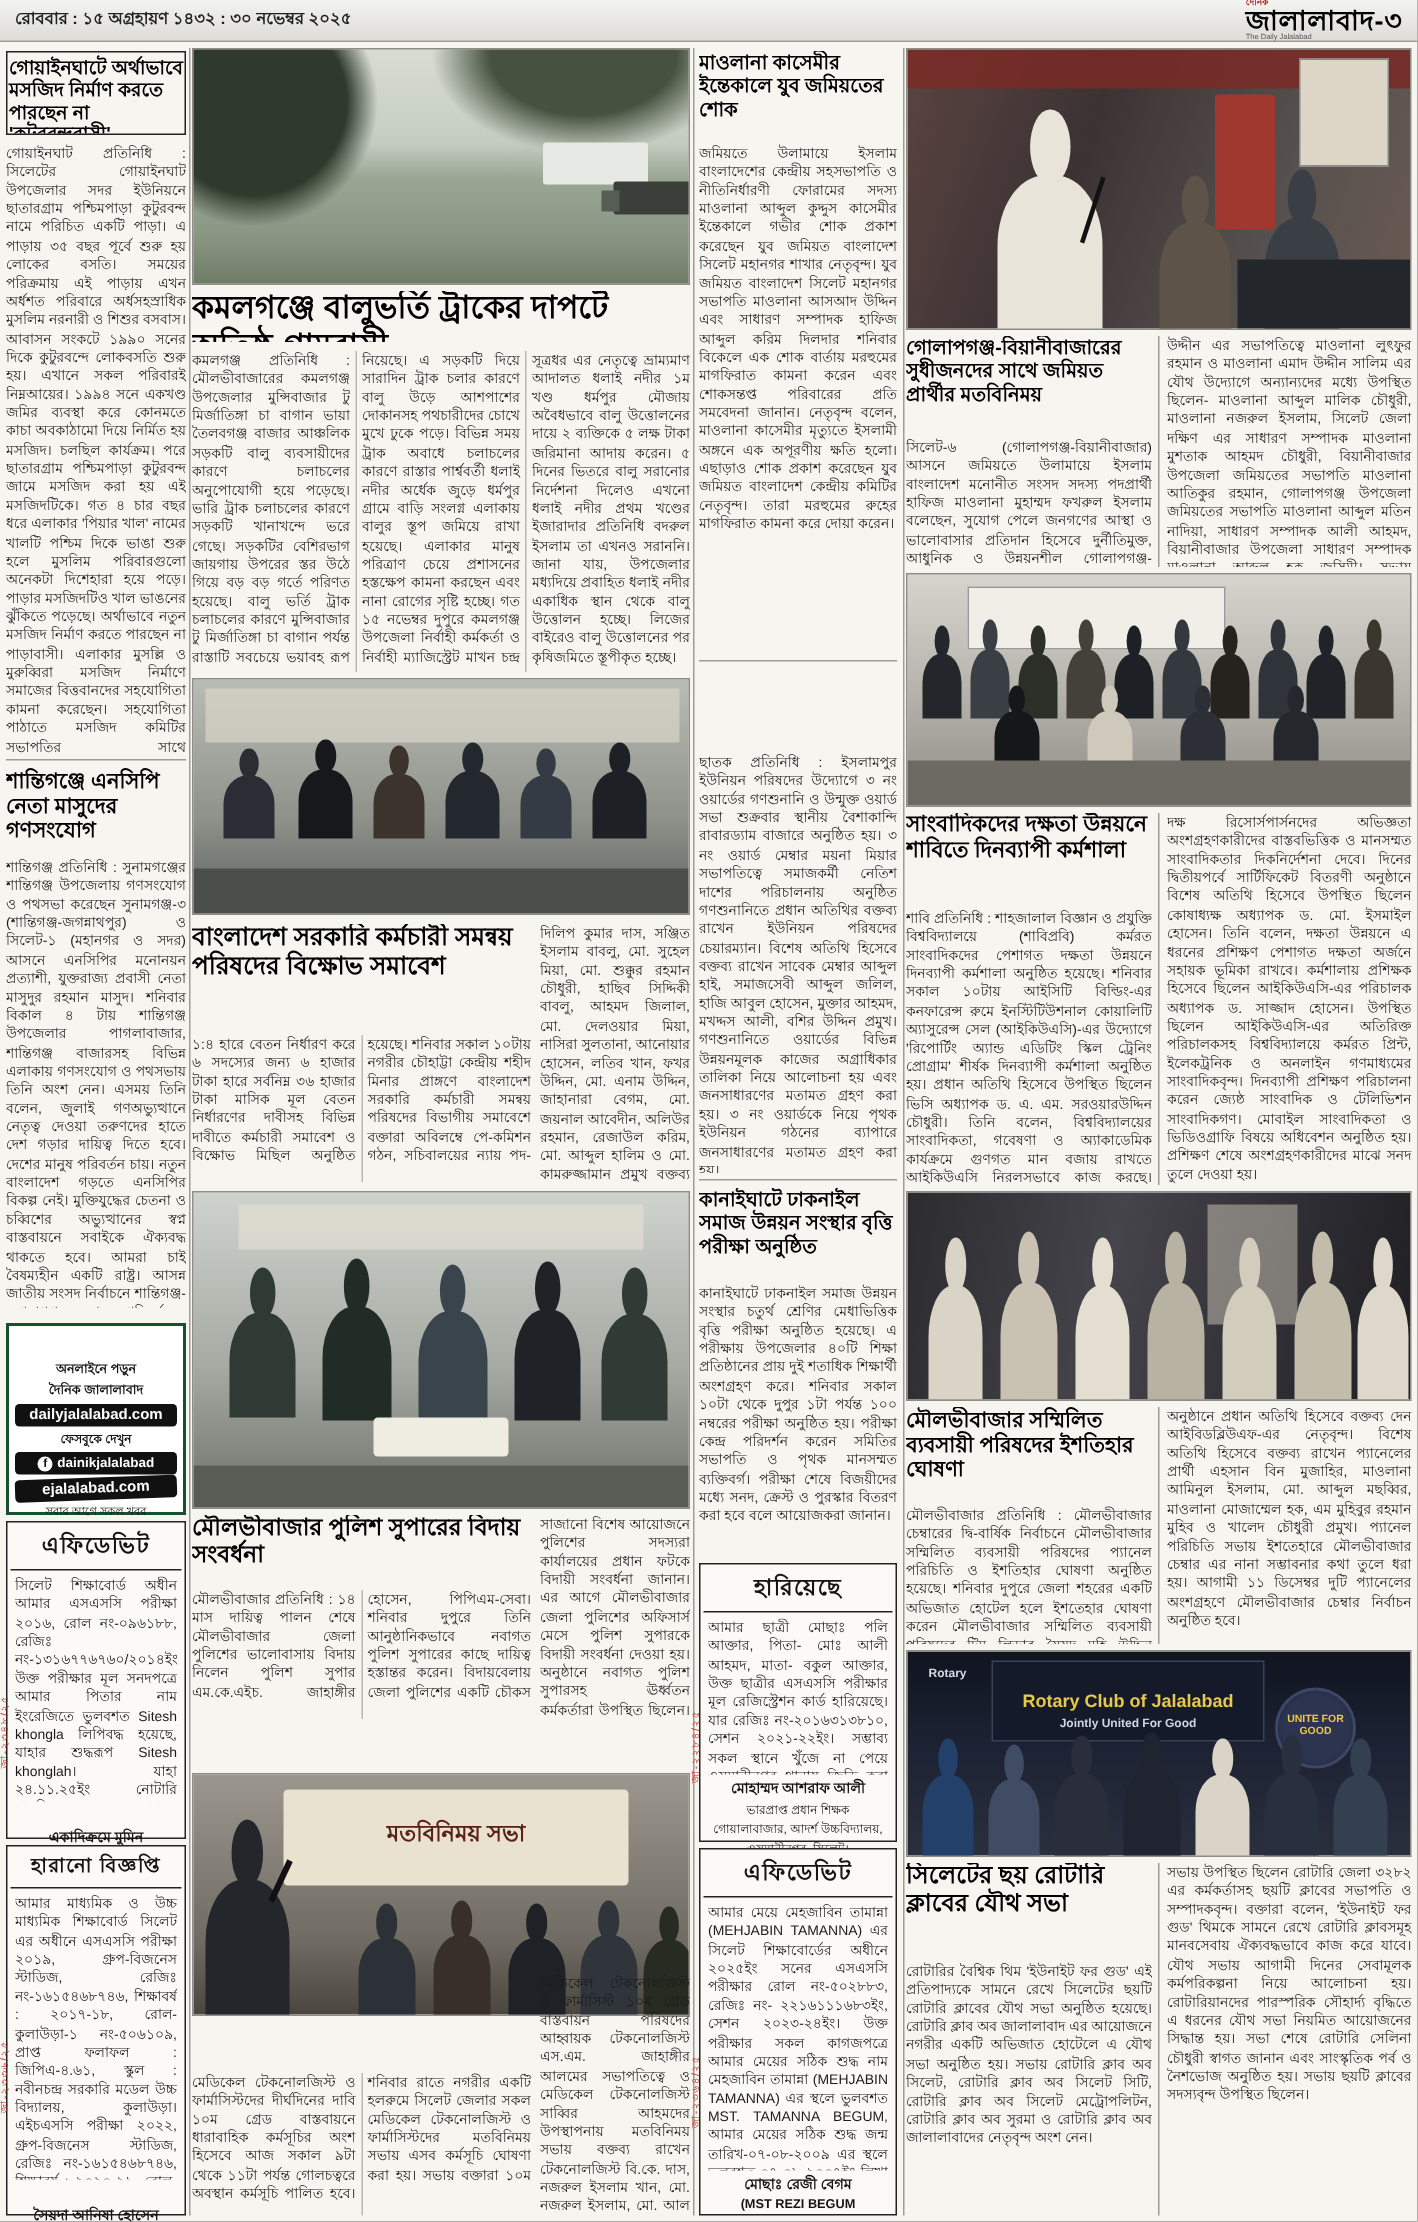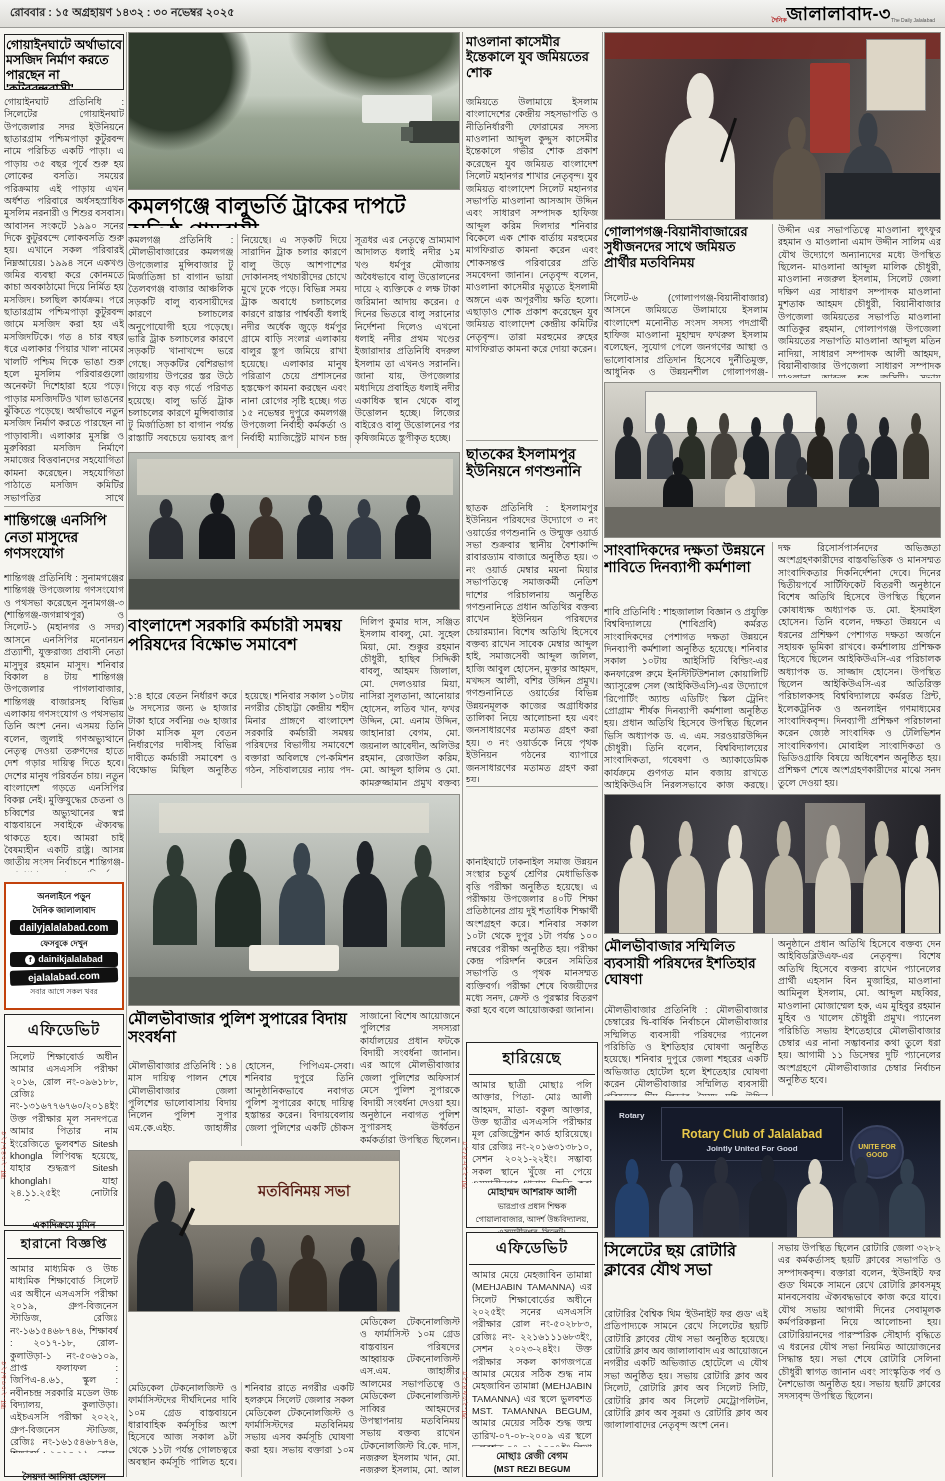--- a/index.html
+++ b/index.html
@@ -11,7 +11,7 @@
        border-bottom:1px solid #9a9a96;display:flex;justify-content:space-between;align-items:center;
        box-sizing:border-box;padding:0 10px;}
   .dateline{font-size:11px;font-weight:bold;color:#222;}
-  .masthead{display:flex;flex-direction:row;align-items:flex-end;line-height:1;}
+  .masthead{display:flex;flex-direction:column;line-height:1;}
   .masthead .tiny{font-size:6px;color:#b02020;font-weight:bold;}
   .masthead .name{font-size:18px;font-weight:bold;color:#000;letter-spacing:.5px;}
   .masthead .tag{font-size:5px;color:#555;}

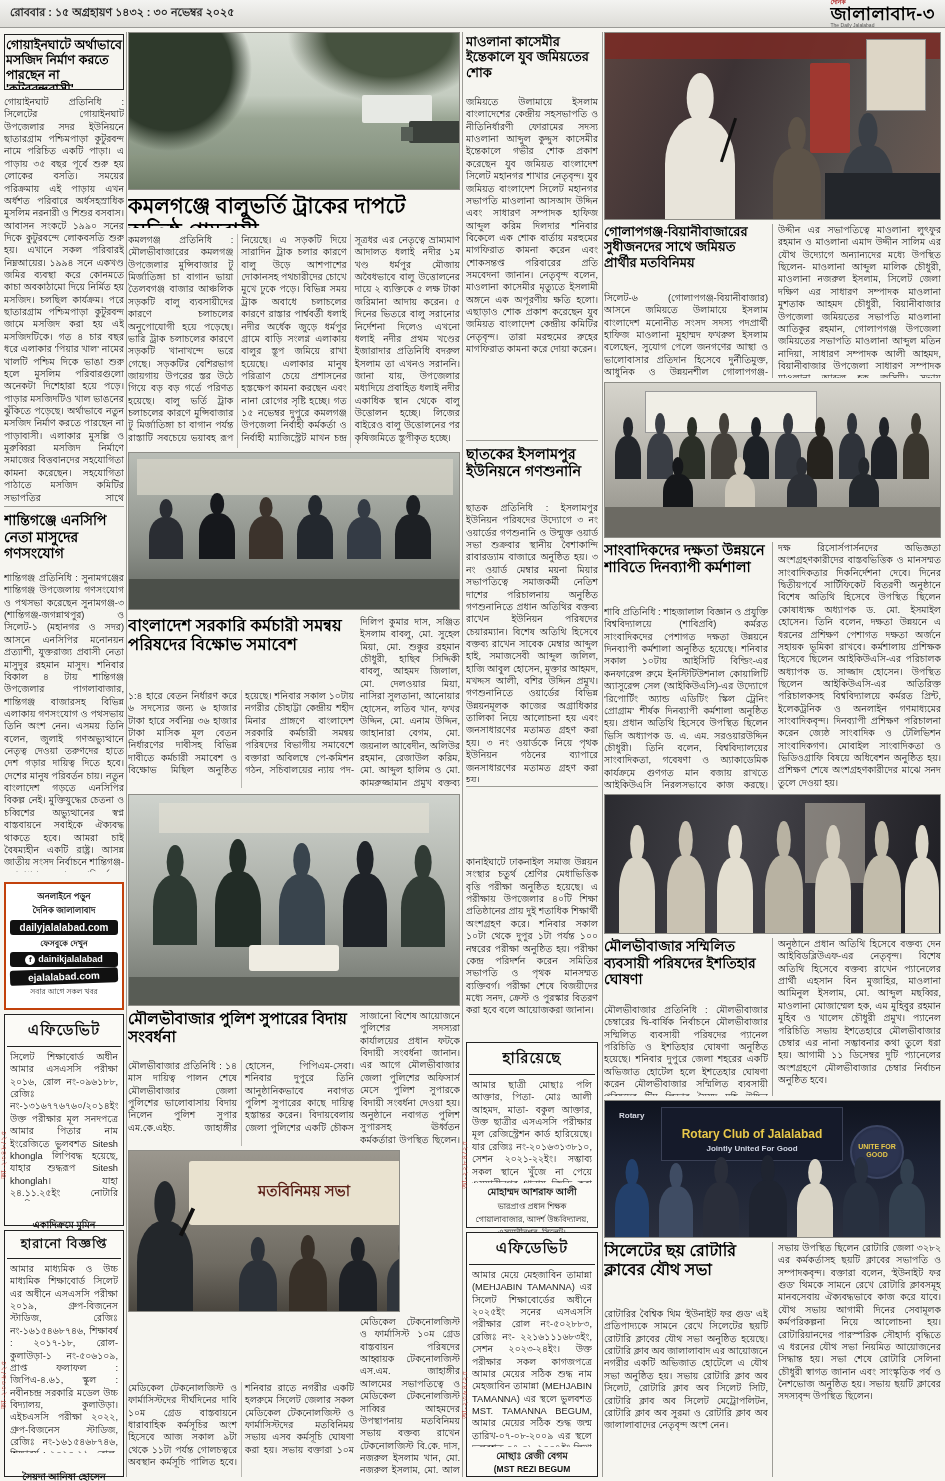--- a/index.html
+++ b/index.html
@@ -150,7 +150,6 @@
   <div class="abs bt" style="left:466px;top:96px;width:132px;height:342px">জমিয়তে উলামায়ে ইসলাম বাংলাদেশের কেন্দ্রীয় সহসভাপতি ও নীতিনির্ধারণী ফোরামের সদস্য মাওলানা আব্দুল কুদ্দুস কাসেমীর ইন্তেকালে গভীর শোক প্রকাশ করেছেন যুব জমিয়ত বাংলাদেশ সিলেট মহানগর শাখার নেতৃবৃন্দ। যুব জমিয়ত বাংলাদেশ সিলেট মহানগর সভাপতি মাওলানা আসআদ উদ্দিন এবং সাধারণ সম্পাদক হাফিজ আব্দুল করিম দিলদার শনিবার বিকেলে এক শোক বার্তায় মরহুমের মাগফিরাত কামনা করেন এবং শোকসন্তপ্ত পরিবারের প্রতি সমবেদনা জানান। নেতৃবৃন্দ বলেন, মাওলানা কাসেমীর মৃত্যুতে ইসলামী অঙ্গনে এক অপূরণীয় ক্ষতি হলো। এছাড়াও শোক প্রকাশ করেছেন যুব জমিয়ত বাংলাদেশ কেন্দ্রীয় কমিটির নেতৃবৃন্দ। তারা মরহুমের রুহের মাগফিরাত কামনা করে দোয়া করেন।</div>
 
   <div class="abs hline" style="left:466px;top:440px;width:132px"></div>
-  <div class="abs hl" style="left:466px;top:446px;width:132px;height:52px;font-size:14.5px">ছাতকের ইসলামপুর ইউনিয়নে গণশুনানি</div>
   <div class="abs bt" style="left:466px;top:502px;width:132px;height:280px">ছাতক প্রতিনিধি : ইসলামপুর ইউনিয়ন পরিষদের উদ্যোগে ৩ নং ওয়ার্ডের গণশুনানি ও উন্মুক্ত ওয়ার্ড সভা শুক্রবার স্থানীয় বৈশাকান্দি রাবারড্যাম বাজারে অনুষ্ঠিত হয়। ৩ নং ওয়ার্ড মেম্বার ময়না মিয়ার সভাপতিত্বে সমাজকর্মী নেতিশ দাশের পরিচালনায় অনুষ্ঠিত গণশুনানিতে প্রধান অতিথির বক্তব্য রাখেন ইউনিয়ন পরিষদের চেয়ারম্যান। বিশেষ অতিথি হিসেবে বক্তব্য রাখেন সাবেক মেম্বার আব্দুল হাই, সমাজসেবী আব্দুল জলিল, হাজি আবুল হোসেন, মুক্তার আহমদ, মখদ্দস আলী, বশির উদ্দিন প্রমুখ। গণশুনানিতে ওয়ার্ডের বিভিন্ন উন্নয়নমূলক কাজের অগ্রাধিকার তালিকা নিয়ে আলোচনা হয় এবং জনসাধারণের মতামত গ্রহণ করা হয়। ৩ নং ওয়ার্ডকে নিয়ে পৃথক ইউনিয়ন গঠনের ব্যাপারে জনসাধারণের মতামত গ্রহণ করা হয়।</div>
 
   <div class="abs hline" style="left:466px;top:786px;width:132px"></div>

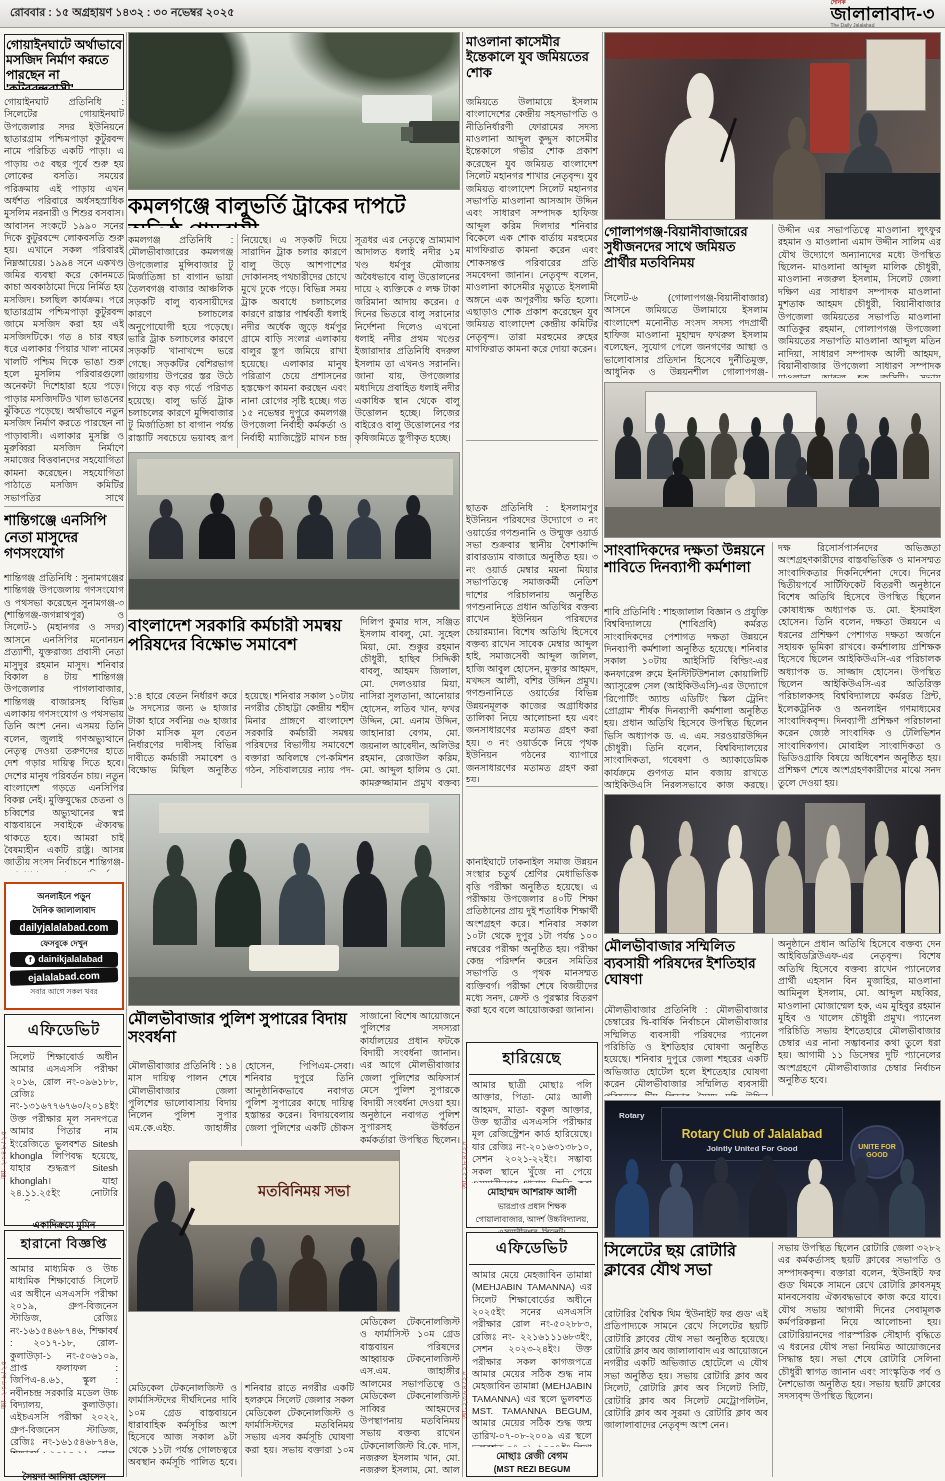--- a/index.html
+++ b/index.html
@@ -153,6 +153,7 @@
   <div class="abs bt" style="left:466px;top:502px;width:132px;height:280px">ছাতক প্রতিনিধি : ইসলামপুর ইউনিয়ন পরিষদের উদ্যোগে ৩ নং ওয়ার্ডের গণশুনানি ও উন্মুক্ত ওয়ার্ড সভা শুক্রবার স্থানীয় বৈশাকান্দি রাবারড্যাম বাজারে অনুষ্ঠিত হয়। ৩ নং ওয়ার্ড মেম্বার ময়না মিয়ার সভাপতিত্বে সমাজকর্মী নেতিশ দাশের পরিচালনায় অনুষ্ঠিত গণশুনানিতে প্রধান অতিথির বক্তব্য রাখেন ইউনিয়ন পরিষদের চেয়ারম্যান। বিশেষ অতিথি হিসেবে বক্তব্য রাখেন সাবেক মেম্বার আব্দুল হাই, সমাজসেবী আব্দুল জলিল, হাজি আবুল হোসেন, মুক্তার আহমদ, মখদ্দস আলী, বশির উদ্দিন প্রমুখ। গণশুনানিতে ওয়ার্ডের বিভিন্ন উন্নয়নমূলক কাজের অগ্রাধিকার তালিকা নিয়ে আলোচনা হয় এবং জনসাধারণের মতামত গ্রহণ করা হয়। ৩ নং ওয়ার্ডকে নিয়ে পৃথক ইউনিয়ন গঠনের ব্যাপারে জনসাধারণের মতামত গ্রহণ করা হয়।</div>
 
   <div class="abs hline" style="left:466px;top:786px;width:132px"></div>
+  <div class="abs hl" style="left:466px;top:792px;width:132px;height:60px;font-size:13px">কানাইঘাটে ঢাকনাইল সমাজ উন্নয়ন সংস্থার বৃত্তি পরীক্ষা অনুষ্ঠিত</div>
   <div class="abs bt" style="left:466px;top:856px;width:132px;height:180px">কানাইঘাটে ঢাকনাইল সমাজ উন্নয়ন সংস্থার চতুর্থ শ্রেণির মেধাভিত্তিক বৃত্তি পরীক্ষা অনুষ্ঠিত হয়েছে। এ পরীক্ষায় উপজেলার ৪০টি শিক্ষা প্রতিষ্ঠানের প্রায় দুই শতাধিক শিক্ষার্থী অংশগ্রহণ করে। শনিবার সকাল ১০টা থেকে দুপুর ১টা পর্যন্ত ১০০ নম্বরের পরীক্ষা অনুষ্ঠিত হয়। পরীক্ষা কেন্দ্র পরিদর্শন করেন সমিতির সভাপতি ও পৃথক মানসম্মত ব্যক্তিবর্গ। পরীক্ষা শেষে বিজয়ীদের মধ্যে সনদ, ক্রেস্ট ও পুরস্কার বিতরণ করা হবে বলে আয়োজকরা জানান।</div>
 
   <div class="abs boxed" style="left:466px;top:1042px;width:132px;height:186px">

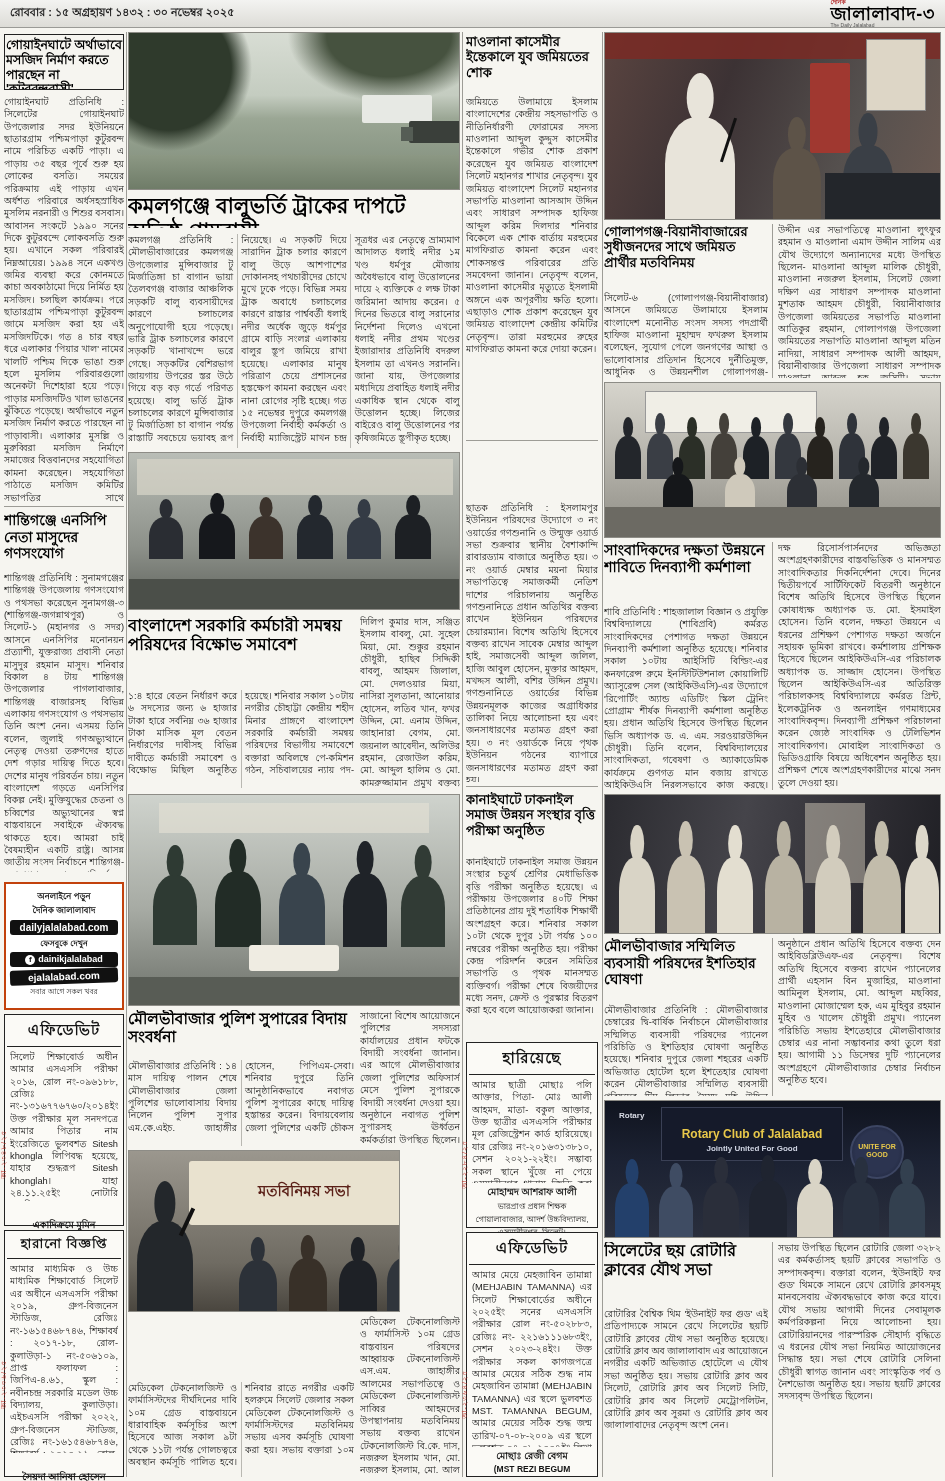--- a/index.html
+++ b/index.html
@@ -36,7 +36,7 @@
                  border-radius:45% 45% 0 0;background:var(--c,#2c2c2c);}
   .pbanner{position:absolute;text-align:center;font-weight:bold;overflow:hidden;}
   
-  .adbox{border:2px solid #c2410c;background:#fff;box-sizing:border-box;padding:6px 4px;text-align:center;}
+  .adbox{border:2px solid #14532d;background:#fff;box-sizing:border-box;padding:22px 4px;text-align:center;}
   .adband{background:#111;color:#fff;font-weight:bold;border-radius:3px;margin:2px 0;padding:2px 0;}
   .fbicon{display:inline-block;width:10px;height:10px;border-radius:50%;background:#fff;color:#111;
           font-size:8px;font-weight:bold;line-height:10px;text-align:center;margin-right:3px;}

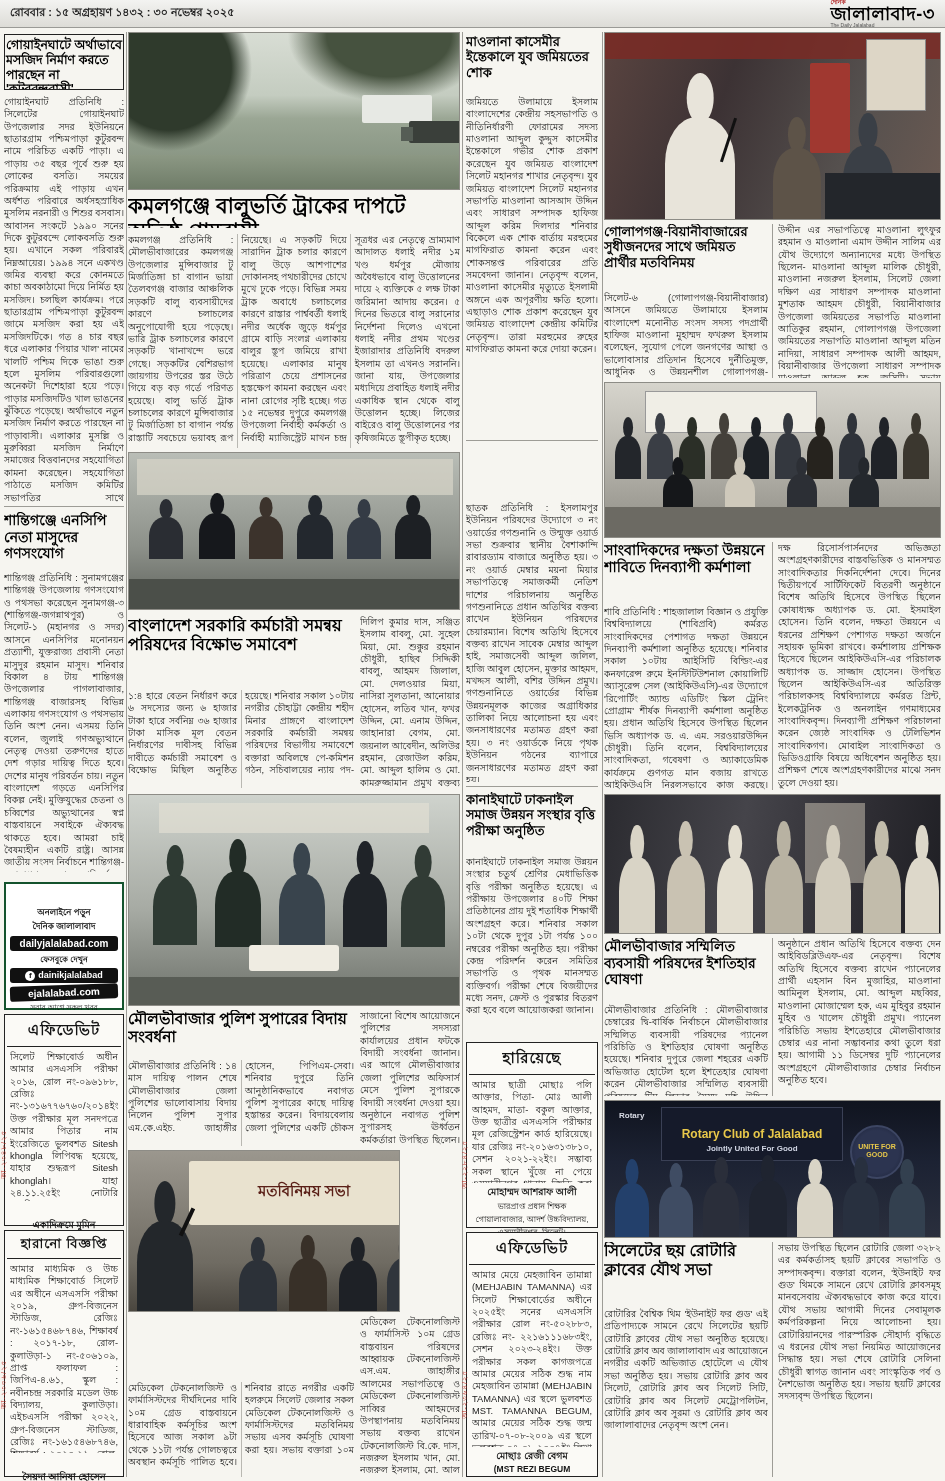--- a/index.html
+++ b/index.html
@@ -132,7 +132,7 @@
   <div class="abs bt cols2" style="left:128px;top:1060px;width:226px;height:86px">মৌলভীবাজার প্রতিনিধি : ১৪ মাস দায়িত্ব পালন শেষে মৌলভীবাজার জেলা পুলিশের ভালোবাসায় বিদায় নিলেন পুলিশ সুপার এম.কে.এইচ. জাহাঙ্গীর হোসেন, পিপিএম-সেবা। শনিবার দুপুরে তিনি আনুষ্ঠানিকভাবে নবাগত পুলিশ সুপারের কাছে দায়িত্ব হস্তান্তর করেন। বিদায়বেলায় জেলা পুলিশের একটি চৌকস দল বিদায়ী পুলিশ সুপারকে গার্ড অব অনার প্রদান করে।</div>
   <div class="abs bt" style="left:360px;top:1010px;width:100px;height:136px">সাজানো বিশেষ আয়োজনে পুলিশের সদস্যরা কার্যালয়ের প্রধান ফটকে বিদায়ী সংবর্ধনা জানান। এর আগে মৌলভীবাজার জেলা পুলিশের অফিসার্স মেসে পুলিশ সুপারকে বিদায়ী সংবর্ধনা দেওয়া হয়। অনুষ্ঠানে নবাগত পুলিশ সুপারসহ ঊর্ধ্বতন কর্মকর্তারা উপস্থিত ছিলেন। বিদায়ী পুলিশ সুপার পিপিএম-সেবা পুলিশের স্পেশাল ব্রাঞ্চ (এসবি), ঢাকায় যোগদান করবেন।</div>
 
-  <div class="photo" style="left:128px;top:1150px;width:272px;height:162px;background:linear-gradient(#9b978e,#6f6b62 70%,#4a463f)">
+  <div class="photo" style="left:128px;top:1182px;width:332px;height:162px;background:linear-gradient(#9b978e,#6f6b62 70%,#4a463f)">
     <div class="pbanner" style="left:60px;top:10px;width:230px;height:64px;background:#e9e2cf;color:#5a1f17;font-size:15px;line-height:60px;border-radius:3px">মতবিনিময় সভা</div>
     <div class="person" style="left:8px;top:30px;width:56px;height:132px;--c:#23272b"></div>
     <div style="position:absolute;left:56px;top:56px;width:4px;height:30px;background:#111;transform:rotate(25deg)"></div>

